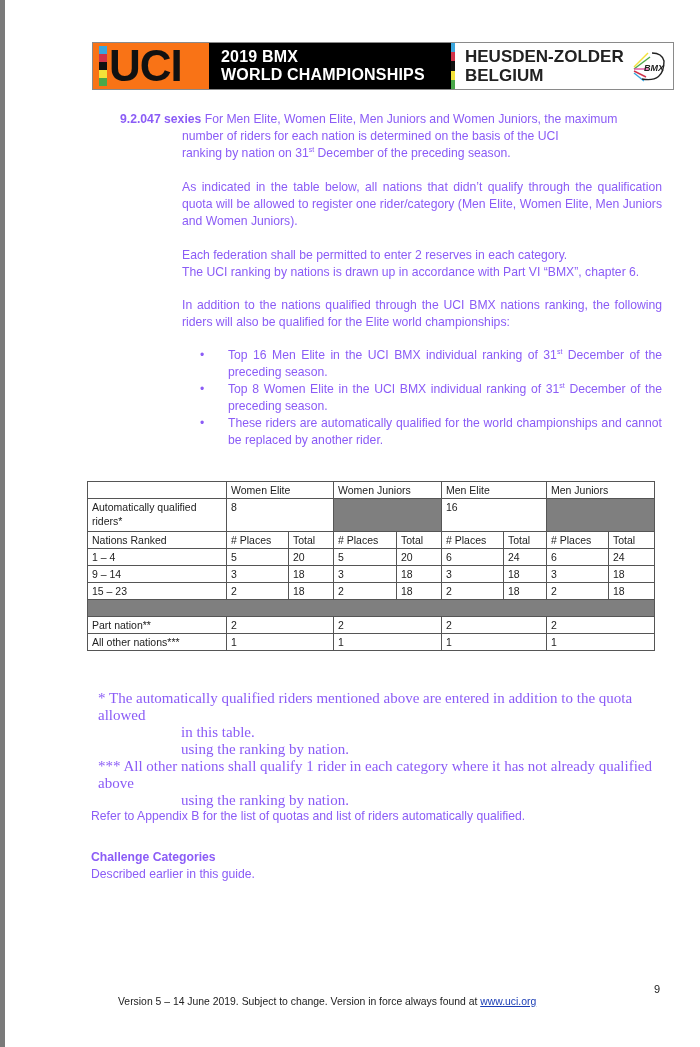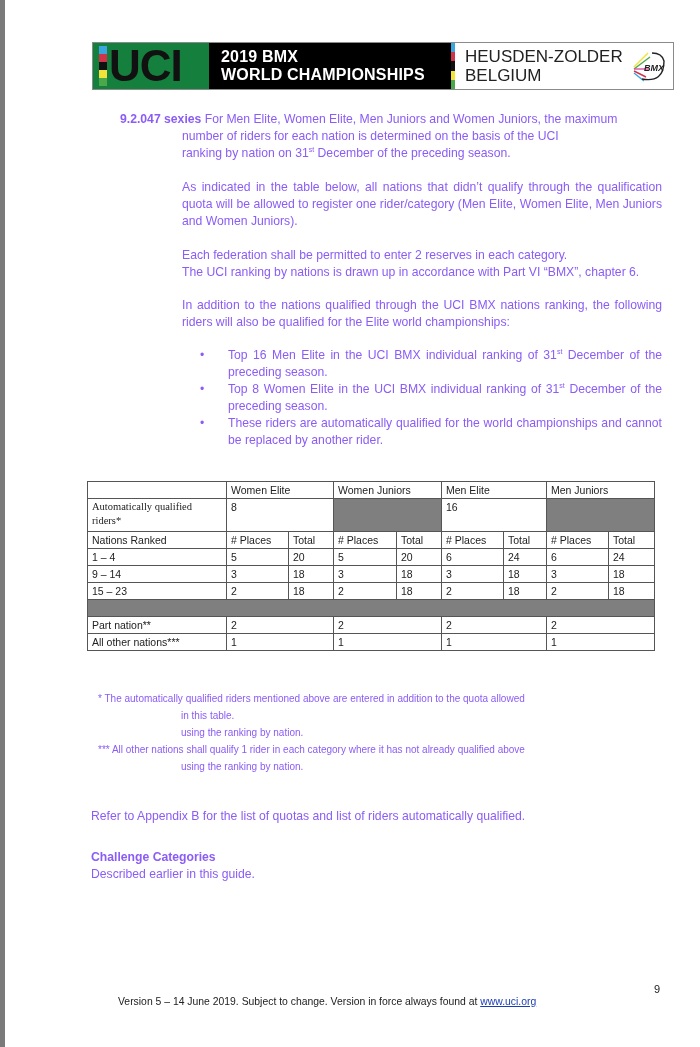--- a/index.html
+++ b/index.html
@@ -14,7 +14,7 @@
     position:absolute; left:92px; top:42px; width:580px; height:46px;
     border:1px solid #8a8a8a; background:#fff; display:flex; align-items:stretch;
   }
-  .uci-block { width:110px; display:flex; align-items:center; padding-left:6px; background:#15803d; }
+  .uci-block { width:110px; display:flex; align-items:center; padding-left:6px; background:#f97316; }
   .rainbow { width:8px; height:40px; display:flex; flex-direction:column; margin-right:2px; }
   .rainbow span { flex:1; }
   .uci-text { font-family:"Liberation Sans", sans-serif; font-weight:bold; font-size:44px; letter-spacing:-1px; color:#111; line-height:40px; }

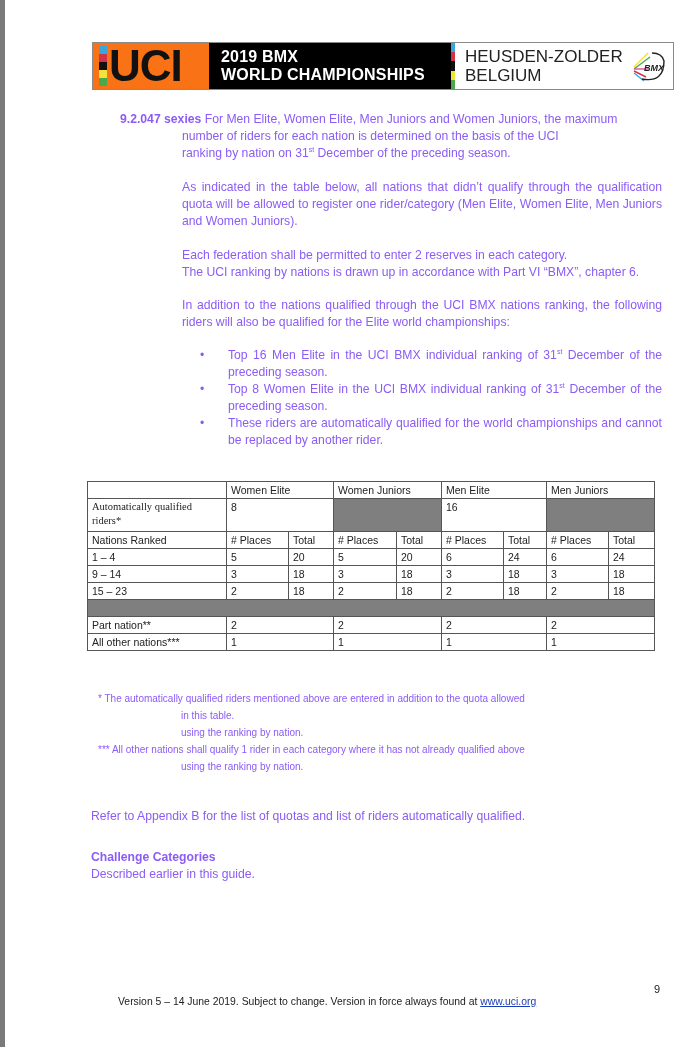--- a/index.html
+++ b/index.html
@@ -22,7 +22,7 @@
   .black-block div { font-weight:bold; font-size:16px; line-height:18px; letter-spacing:0.2px; }
   .color-stripe { width:4px; display:flex; flex-direction:column; }
   .color-stripe span { flex:1; }
-  .place-block { flex:1; display:flex; flex-direction:column; justify-content:center; padding-left:10px; }
+  .place-block { flex:1; display:flex; flex-direction:column; justify-content:center; padding-left:10px;font-weight:bold; }
   .place-block div { font-size:17px; line-height:19px; color:#222; }
   .bmx-logo { width:46px; display:flex; align-items:center; justify-content:center; }
 

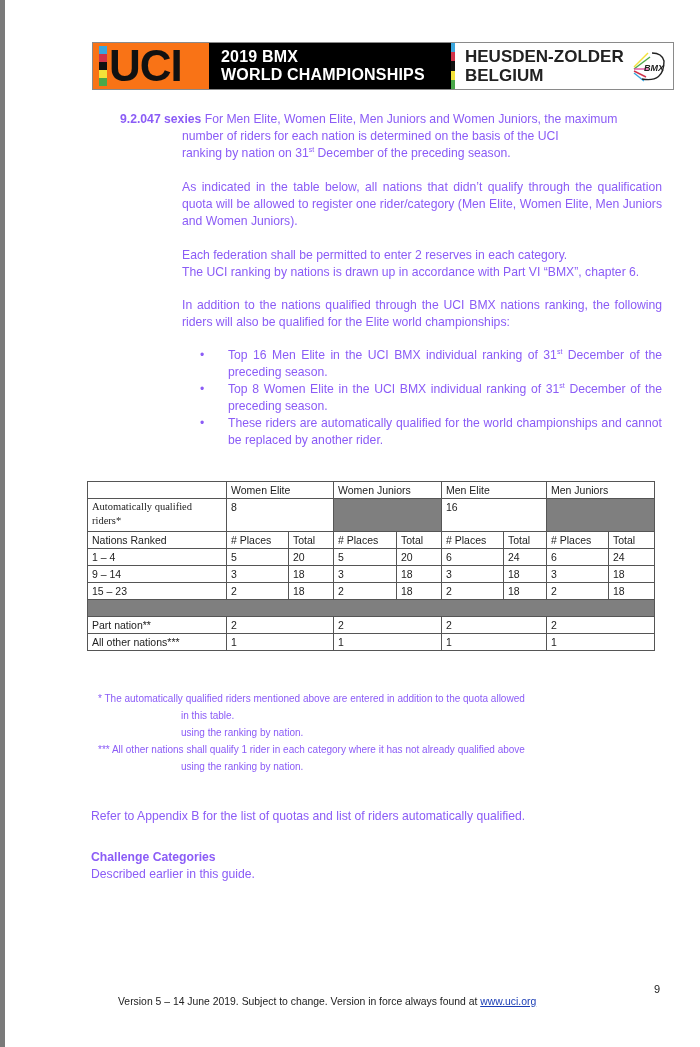--- a/index.html
+++ b/index.html
@@ -143,7 +143,7 @@
     <td colspan="2">Men Juniors</td>
   </tr>
   <tr>
-    <td style="white-space:normal; height:30px;font-family:Liberation Serif, serif;">Automatically qualified riders*</td>
+    <td style="white-space:normal; height:30px;">Automatically qualified riders*</td>
     <td colspan="2">8</td>
     <td colspan="2" class="gray"></td>
     <td colspan="2">16</td>

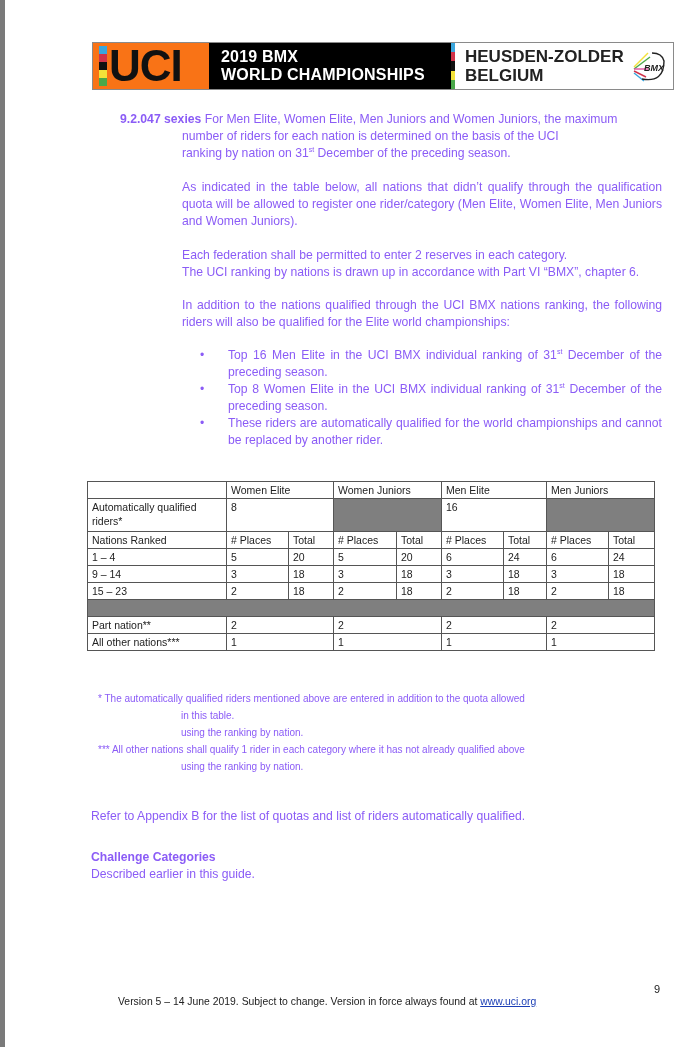--- a/index.html
+++ b/index.html
@@ -213,7 +213,7 @@
 </tbody>
   </table>
 
-<div class="txt" style="left:98px; top:690px; width:570px; font-size:10px;">
+<div class="txt" style="left:98px; top:690px; width:570px; font-size:15px;font-family:Liberation Serif, serif;">
   <div>
     <div>* The automatically qualified riders mentioned above are entered in addition to the quota allowed</div>
     <div style="padding-left:83px;">in this table.</div>

